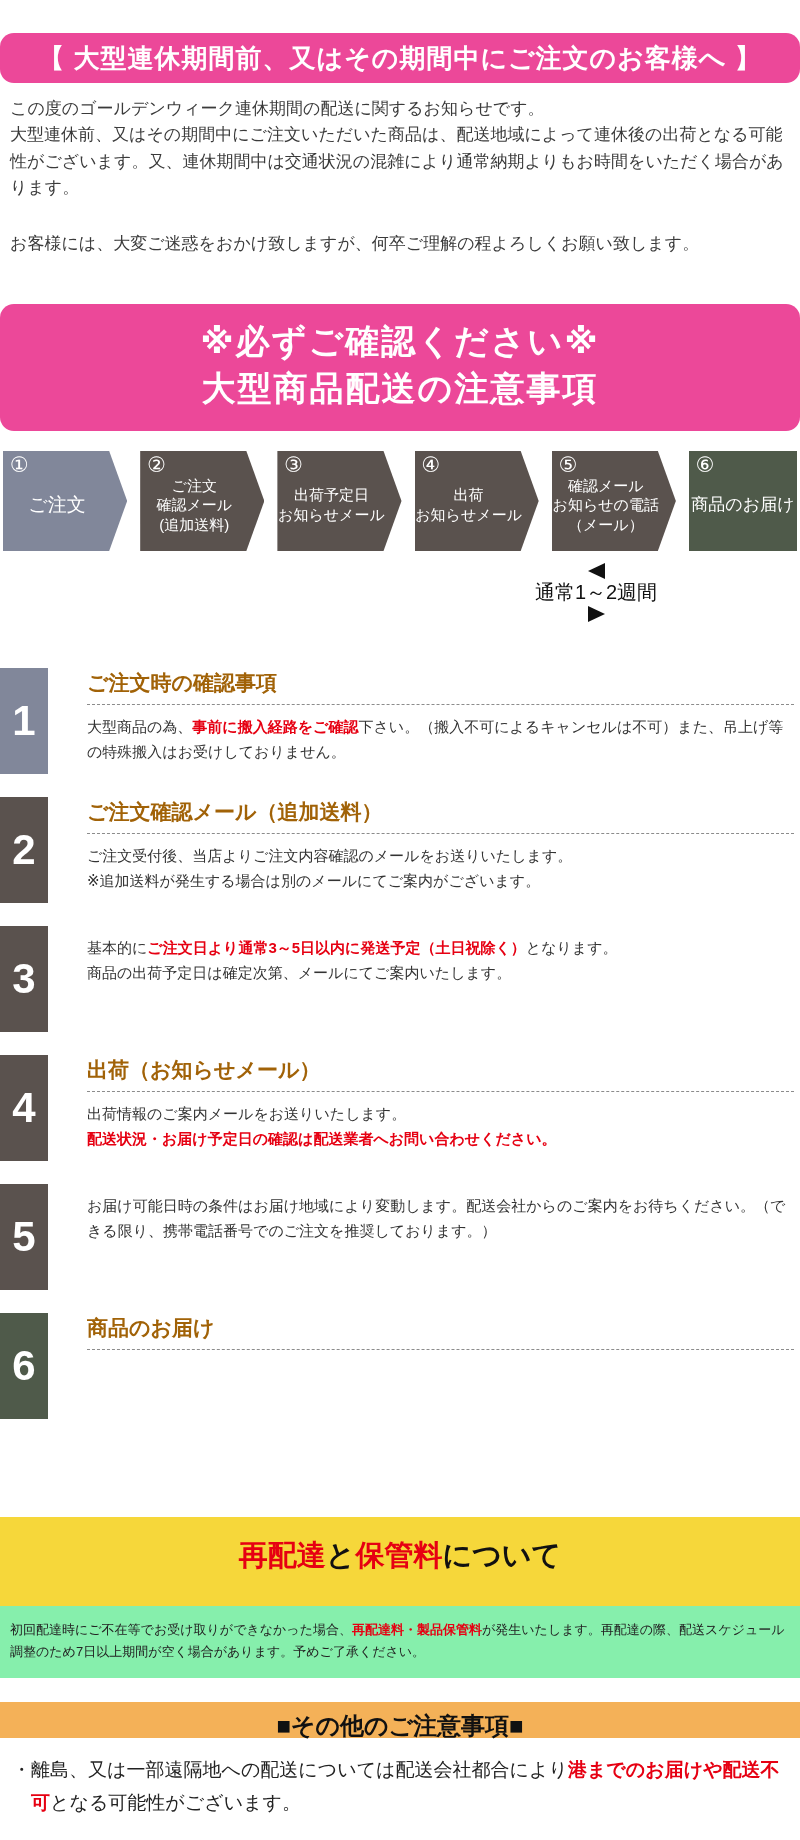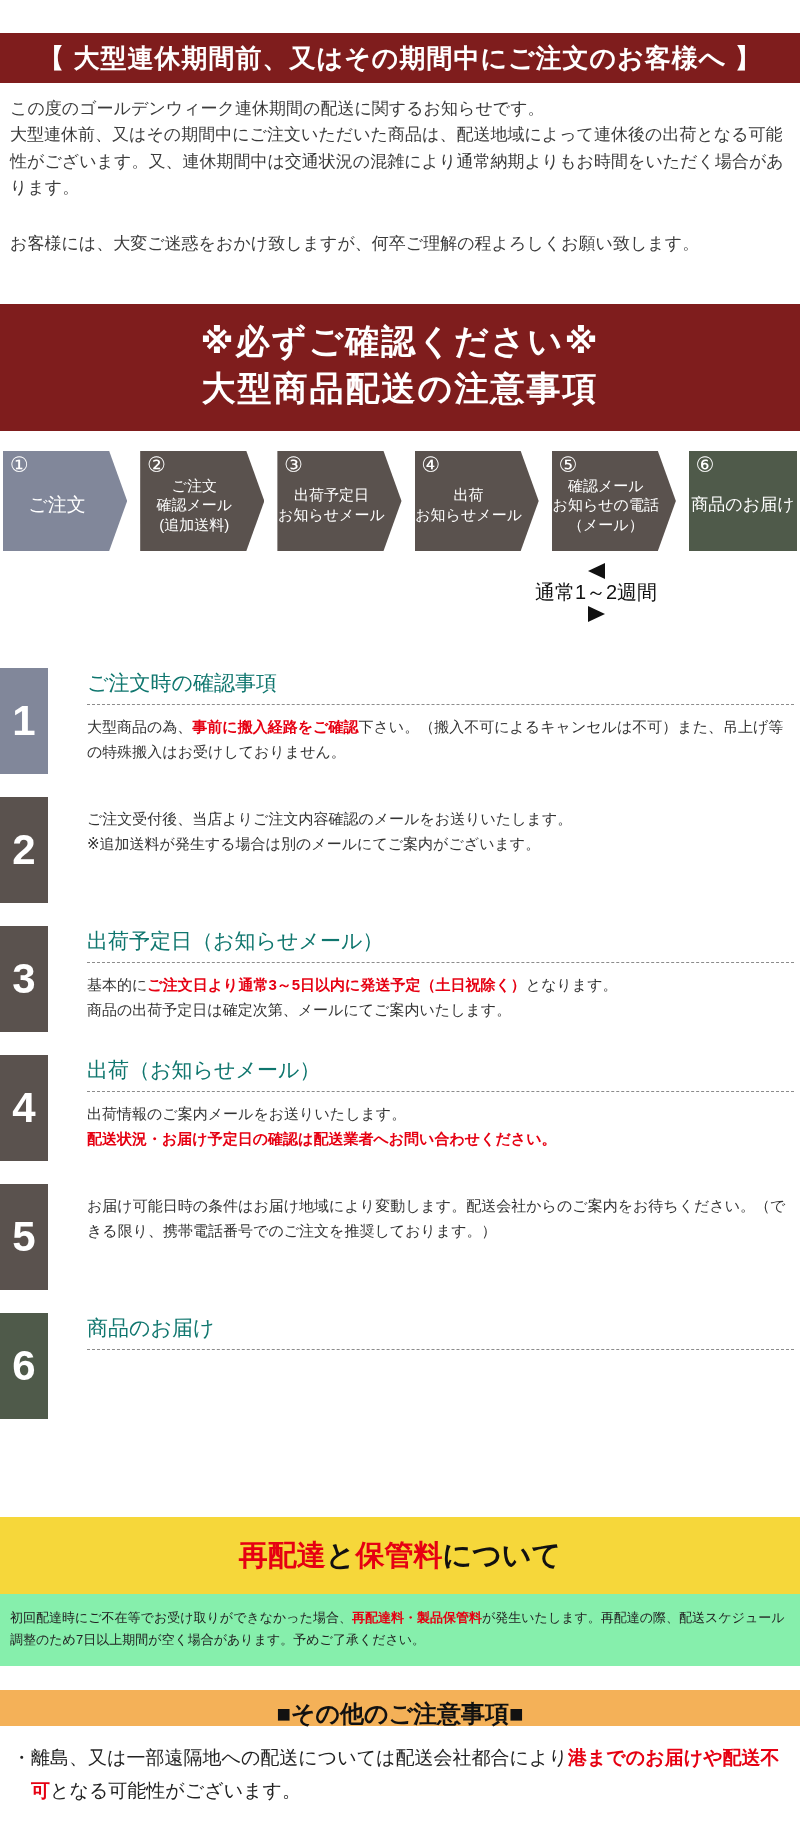--- a/index.html
+++ b/index.html
@@ -8,7 +8,7 @@
     font-family:"Liberation Sans","DejaVu Sans",sans-serif;
     color:#333;overflow:hidden;
   }
-  .banner-red{background:#7f1d1d;color:#fff;font-weight:bold;}
+  .banner-red{background:#ec4899;color:#fff;font-weight:bold;border-radius:14px;}
   #top-banner{margin-top:33px;height:50px;line-height:50px;text-align:center;font-size:26px;letter-spacing:1px;}
 
   .intro{padding:13px 10px 0 10px;font-size:17px;line-height:1.55;color:#3a3a3a;}

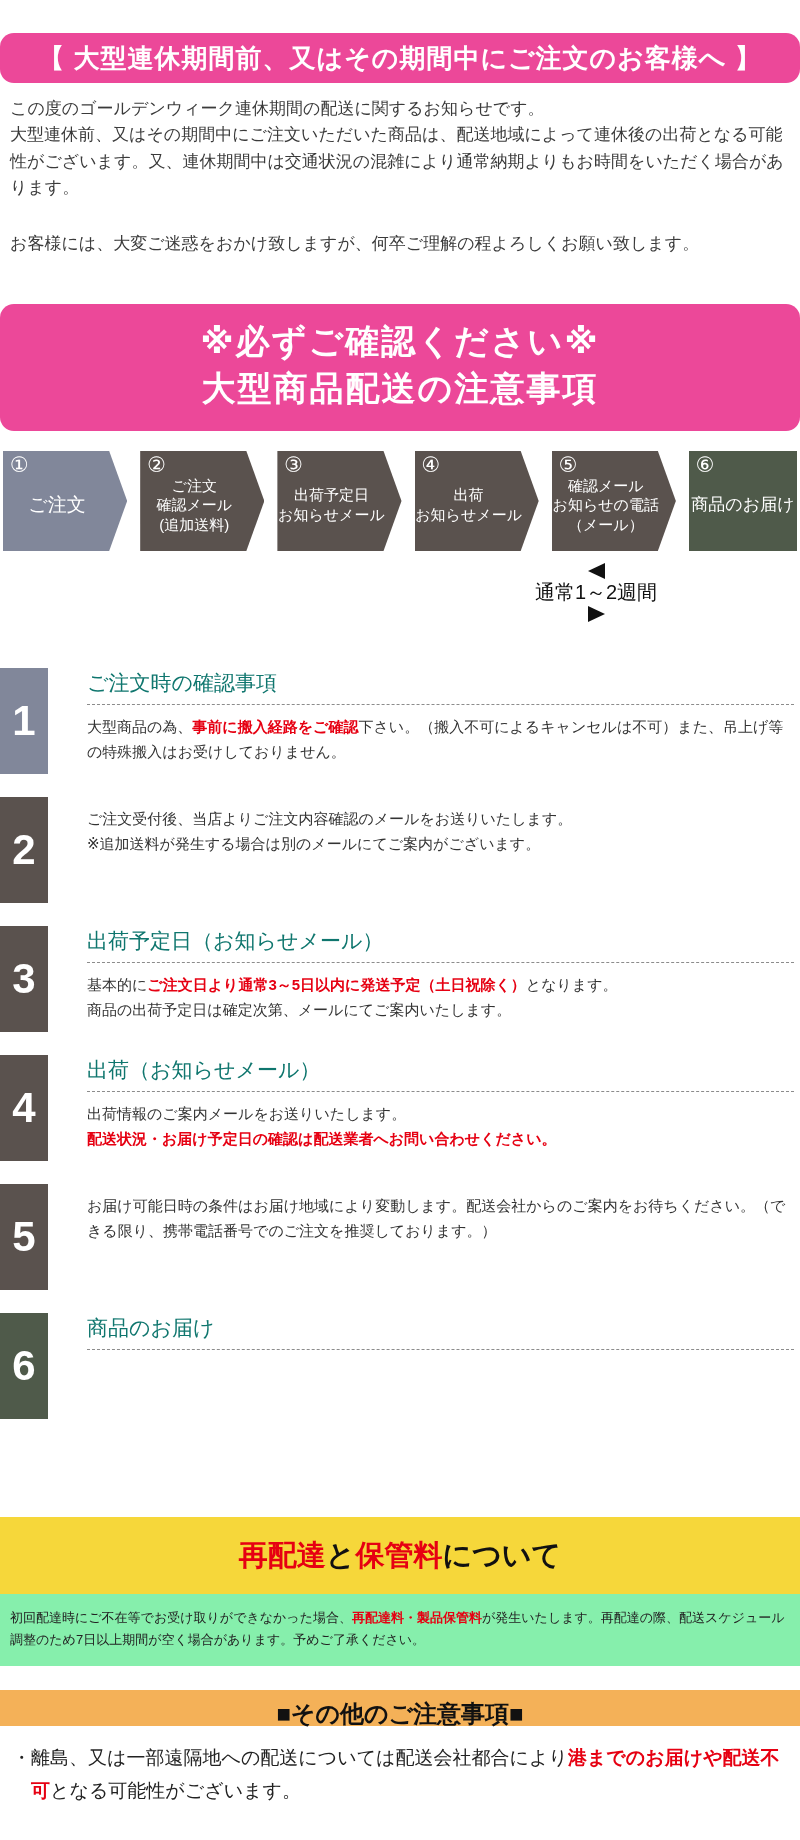--- a/index.html
+++ b/index.html
@@ -47,7 +47,7 @@
   .num{flex:0 0 48px;display:flex;align-items:center;justify-content:center;
        color:#fff;font-size:42px;font-weight:bold;min-height:106px;}
   .sec-content{flex:1;padding:0 6px 0 39px;}
-  .sec-heading{font-size:21px;font-weight:normal;color:#0f766e;padding:1px 0 7px 0;
+  .sec-heading{font-size:21px;font-weight:bold;color:#a16207;padding:1px 0 7px 0;
                border-bottom:1px dashed #8c8c8c;}
   .sec-body{margin-top:9px;font-size:15px;line-height:1.68;color:#333;}
   .red{color:#e60012;font-weight:bold;}

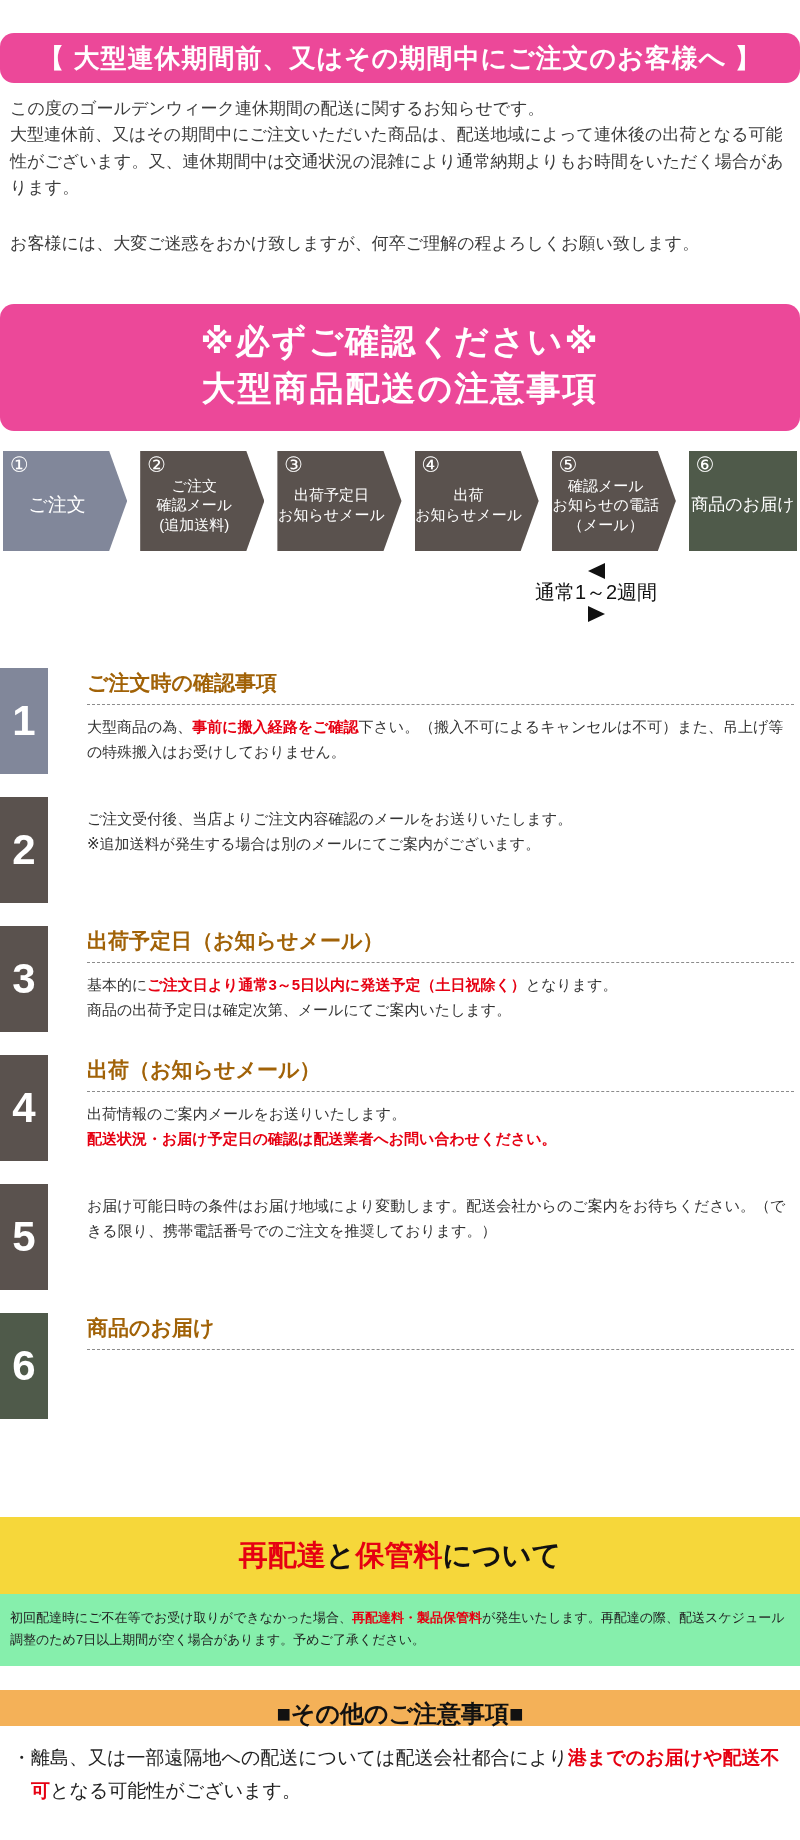--- a/index.html
+++ b/index.html
@@ -137,6 +137,7 @@
   <div class="section">
     <div class="num bg-taupe">2</div>
     <div class="sec-content">
+      <div class="sec-heading">ご注文確認メール（追加送料）</div>
       <div class="sec-body">
         <span>ご注文受付後、当店よりご注文内容確認のメールをお送りいたします。</span><br>
         <span>※追加送料が発生する場合は別のメールにてご案内がございます。</span>

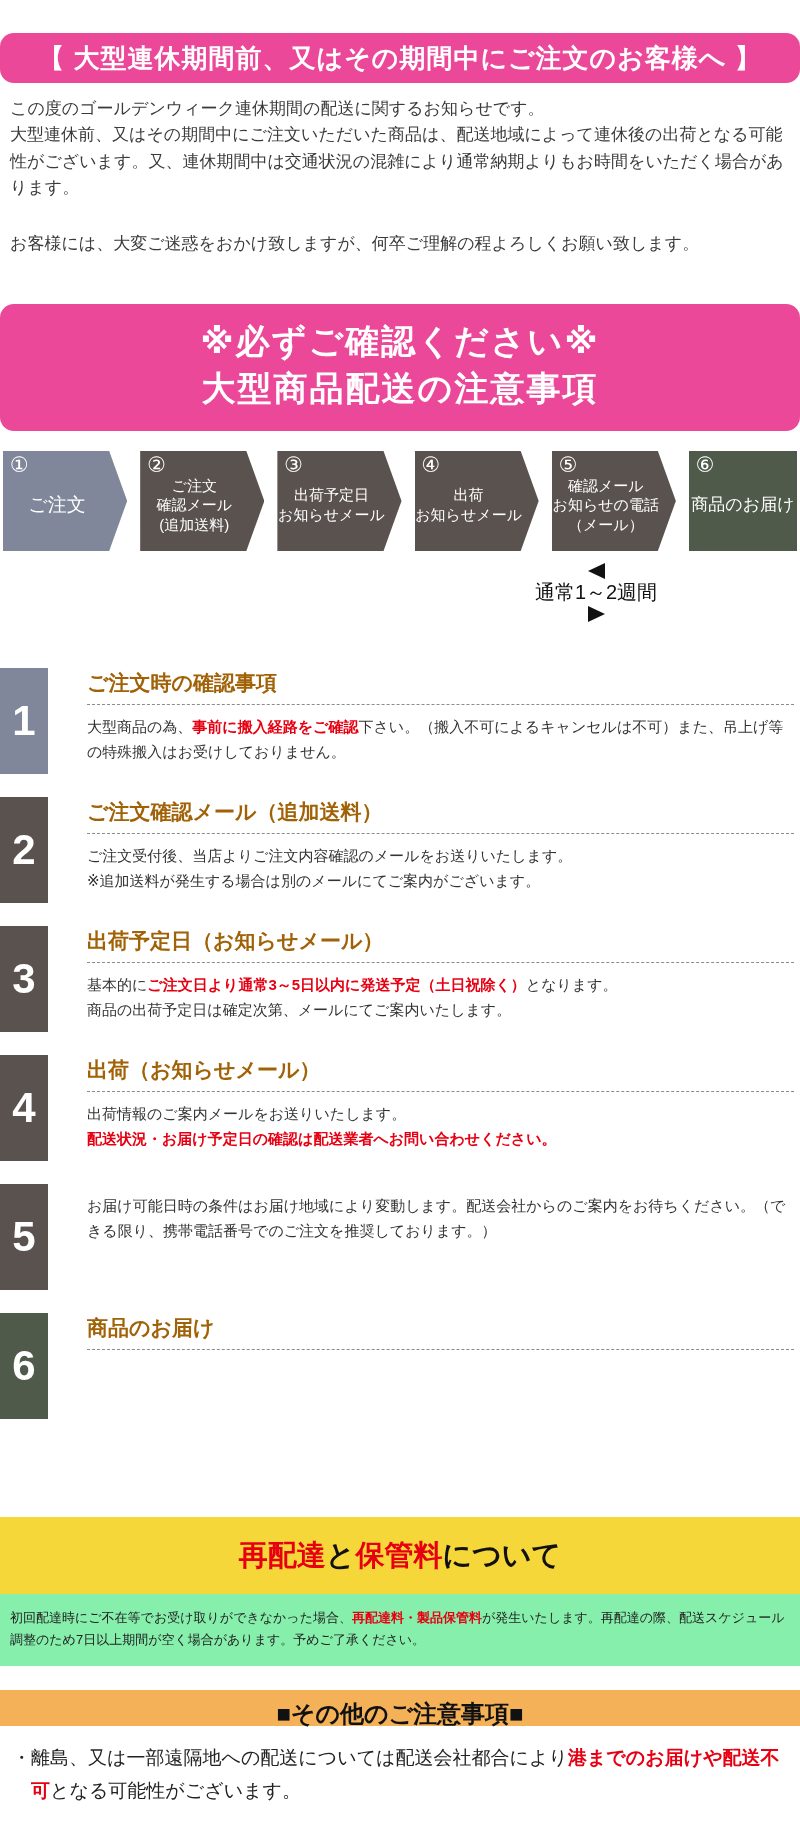--- a/index.html
+++ b/index.html
@@ -148,7 +148,6 @@
   <div class="section">
     <div class="num bg-taupe">3</div>
     <div class="sec-content">
-      <div class="sec-heading">出荷予定日（お知らせメール）</div>
       <div class="sec-body">
         <span>基本的に</span><span class="red">ご注文日より通常3～5日以内に発送予定（土日祝除く）</span><span>となります。</span><br>
         <span>商品の出荷予定日は確定次第、メールにてご案内いたします。</span>

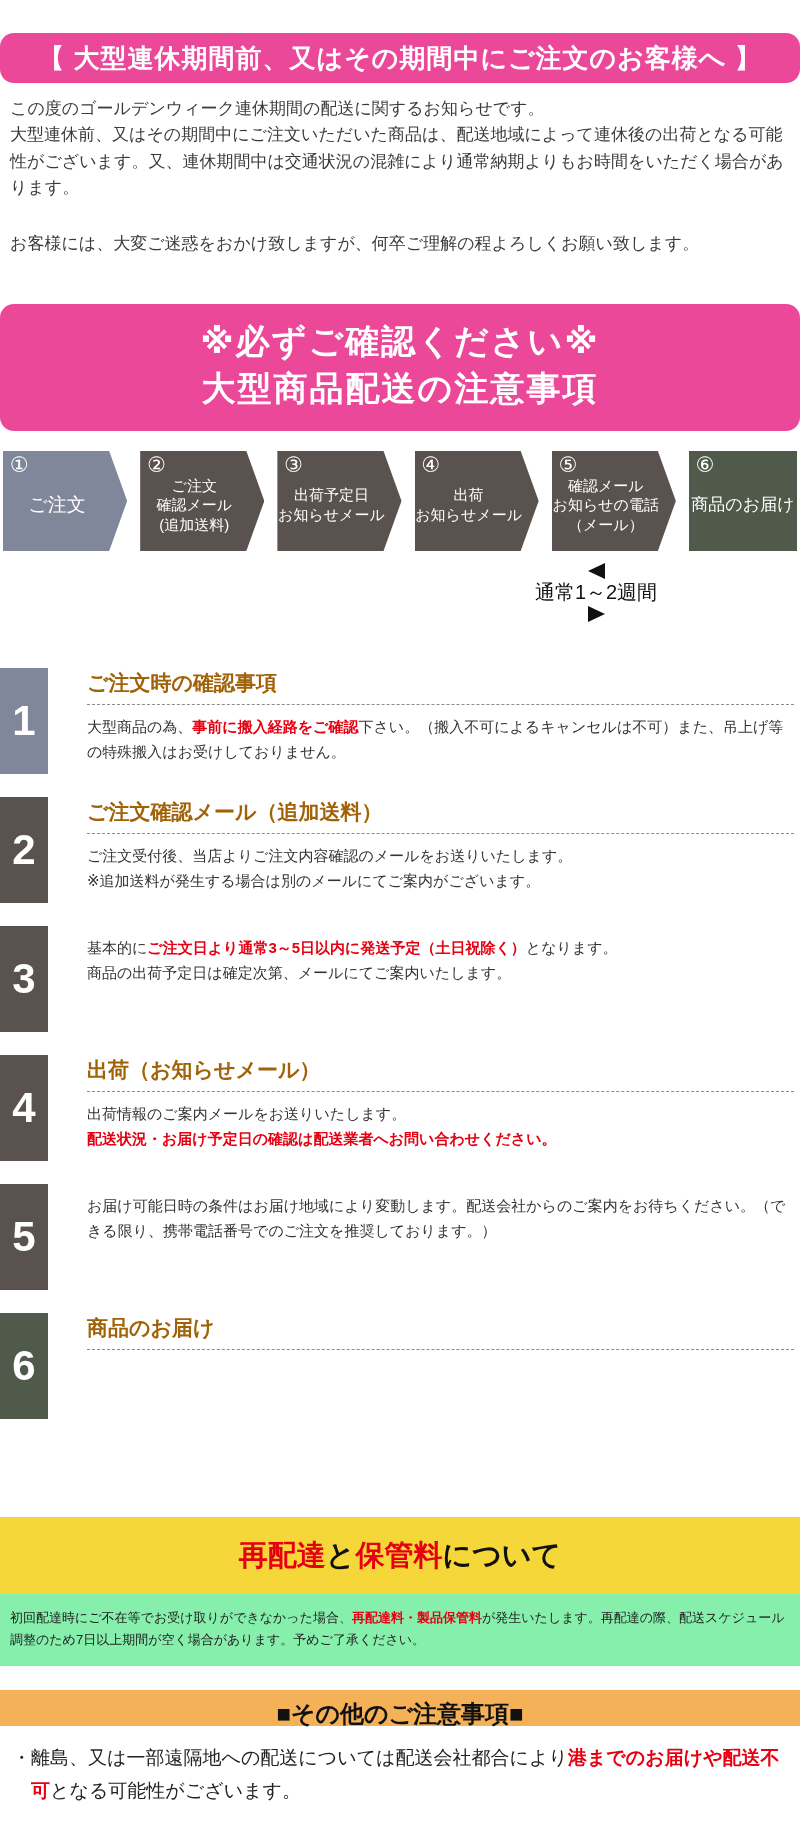--- a/index.html
+++ b/index.html
@@ -53,7 +53,7 @@
   .red{color:#e60012;font-weight:bold;}
 
   .redelivery{margin-top:98px;}
-  .redelivery-header{background:#f6d73a;height:77px;line-height:77px;text-align:center;
+  .redelivery-header{background:#f6d73a;height:89px;line-height:77px;text-align:center;
                      font-size:29px;font-weight:bold;color:#111;}
   .redelivery-body{background:#86efac;padding:13px 10px 15px 10px;font-size:13px;line-height:1.7;color:#222;}
 

